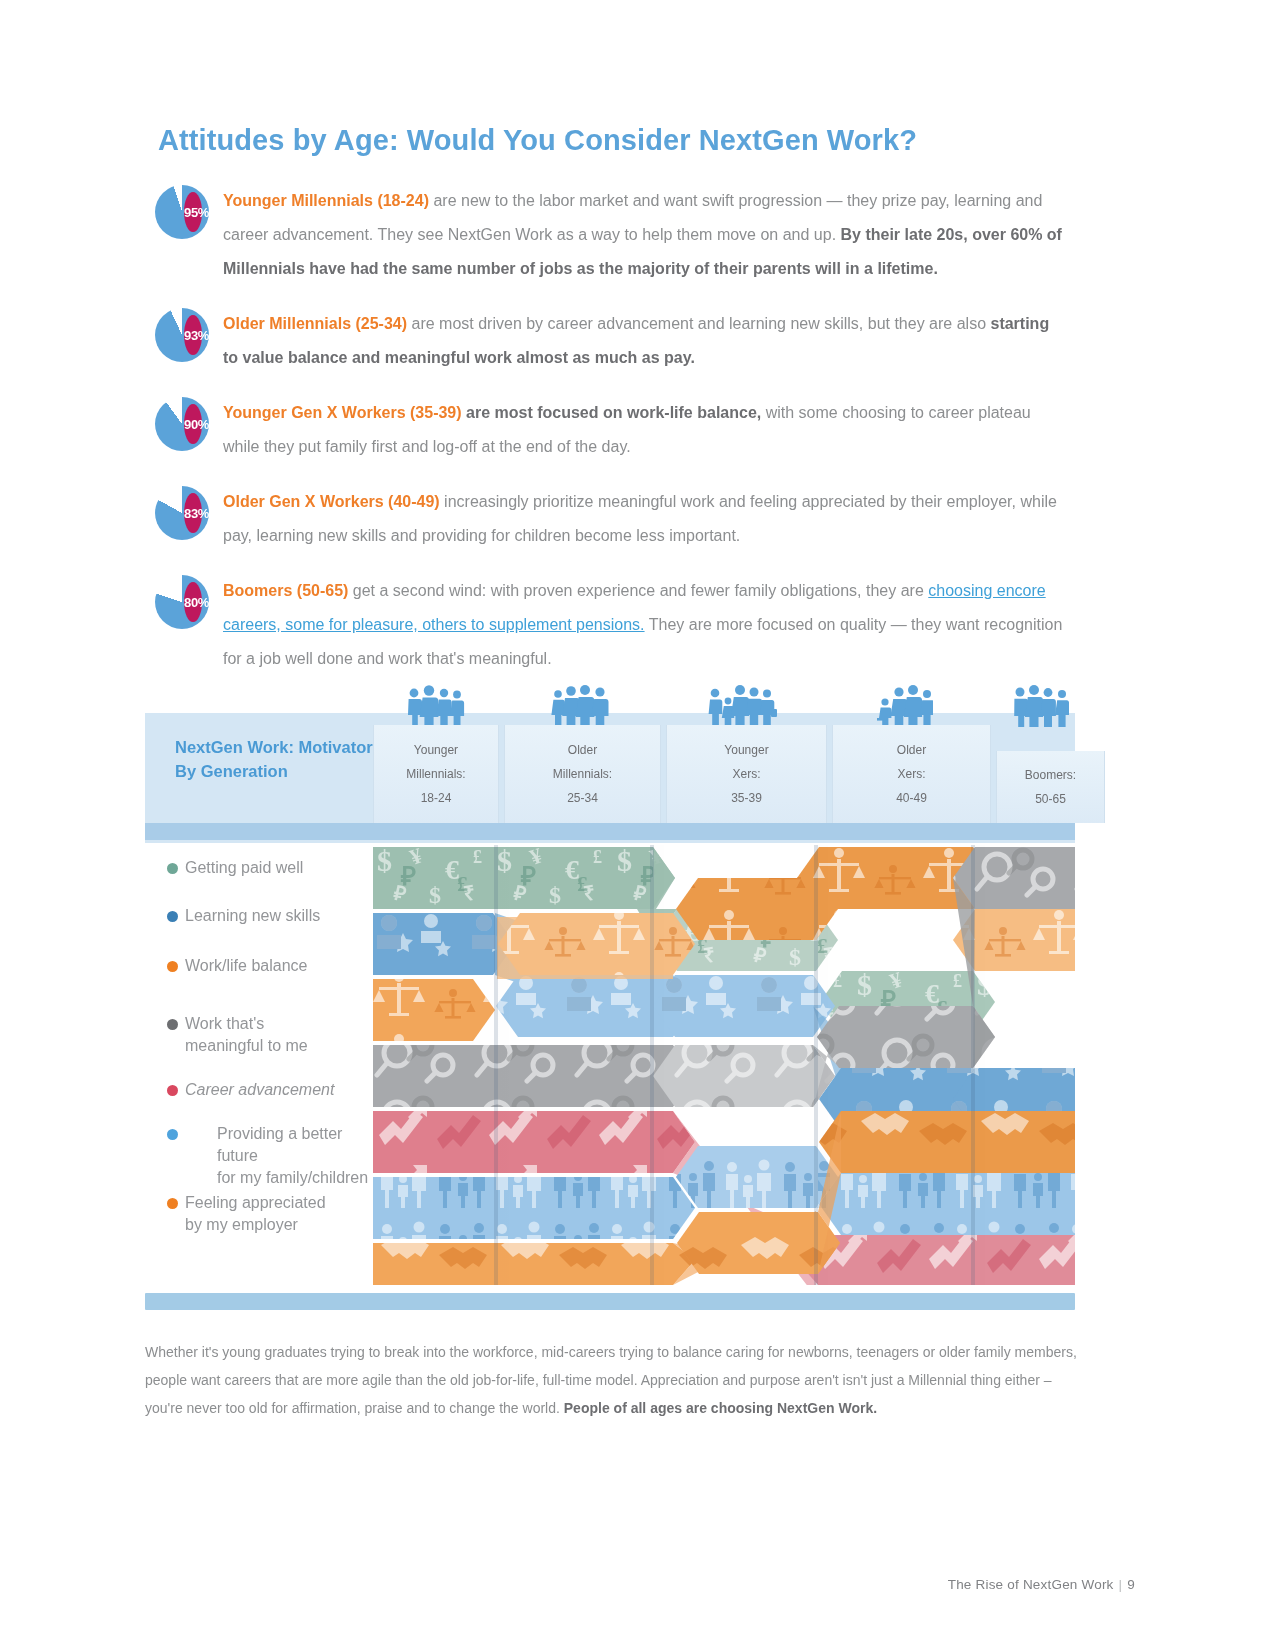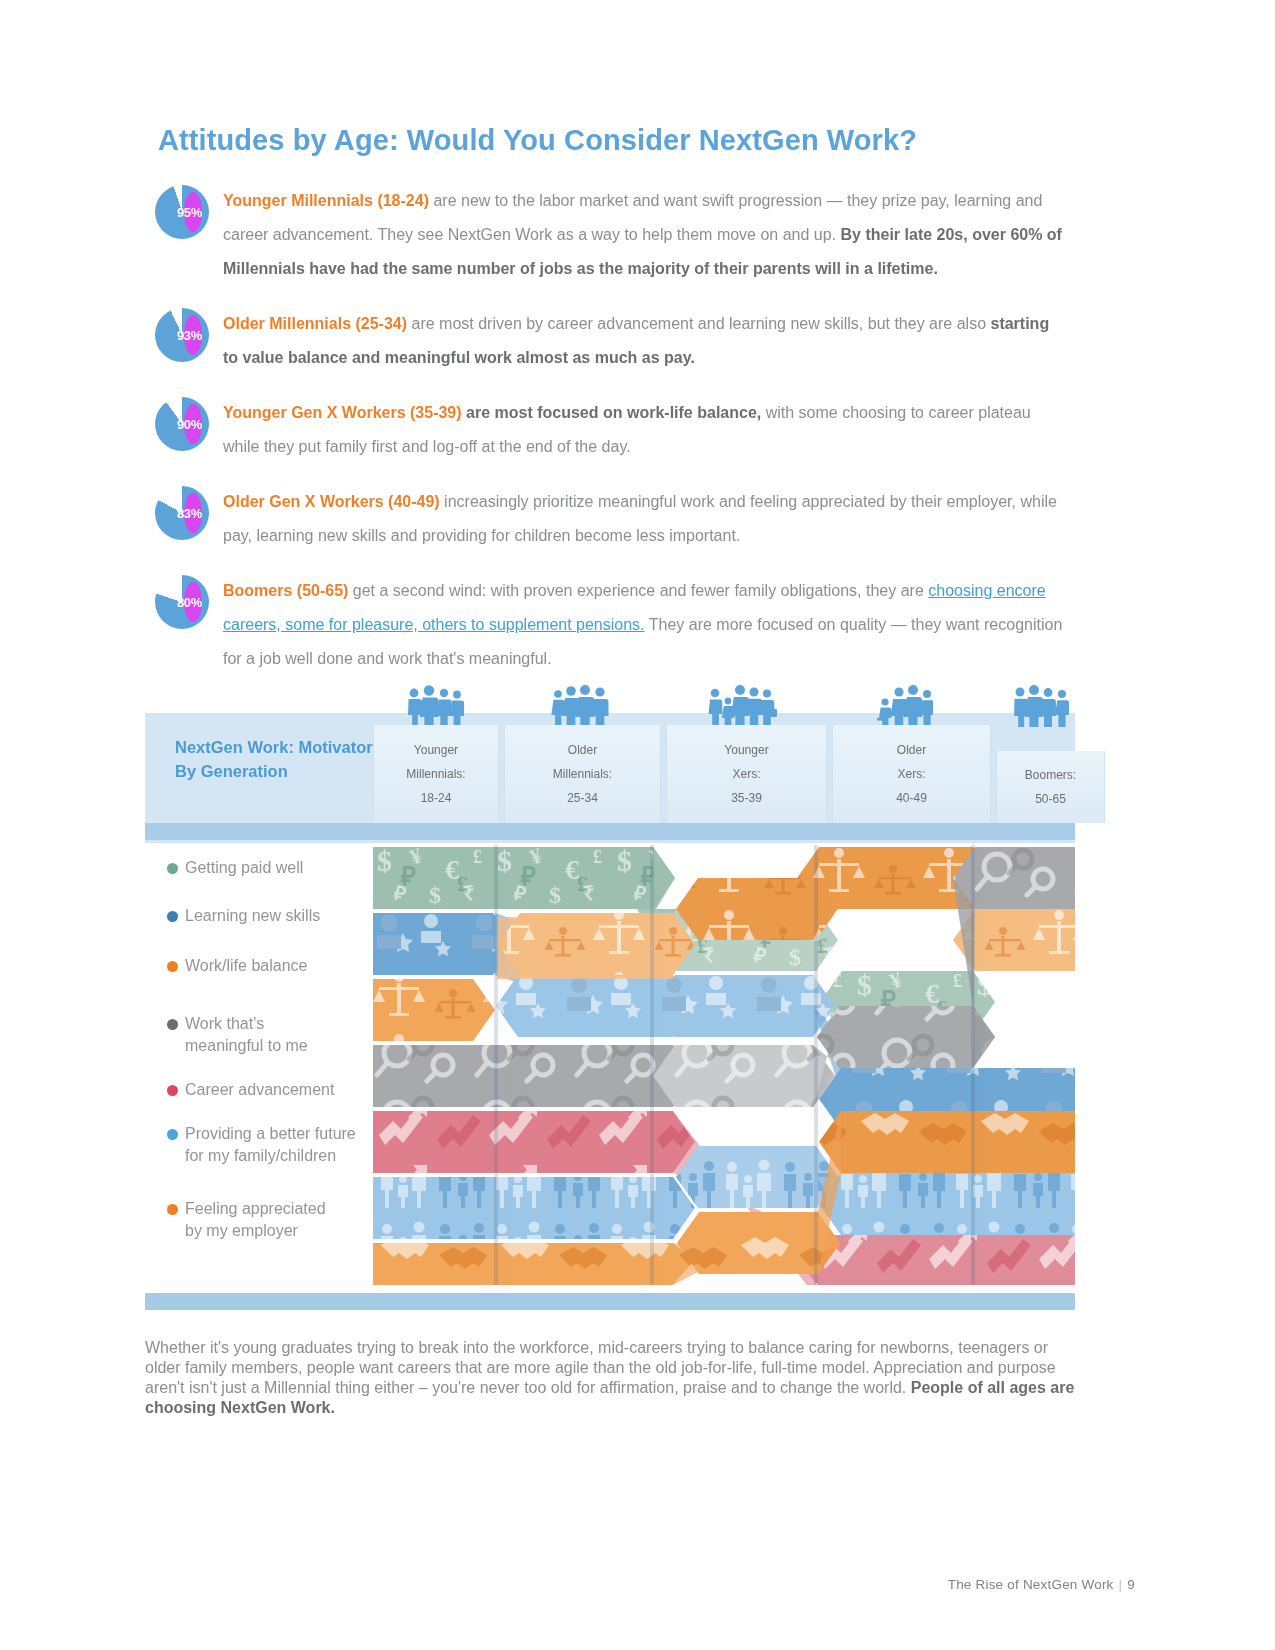--- a/index.html
+++ b/index.html
@@ -73,10 +73,10 @@
     right: 7px;
     bottom: 7px;
     border-radius: 50%;
-    background: #d946ef;
+    background: #be185d;
     display: flex;
     align-items: center;
-    justify-content: flex-end;
+    justify-content: flex-start;
     margin-left: 22px;
   }
   .gauge .pct {

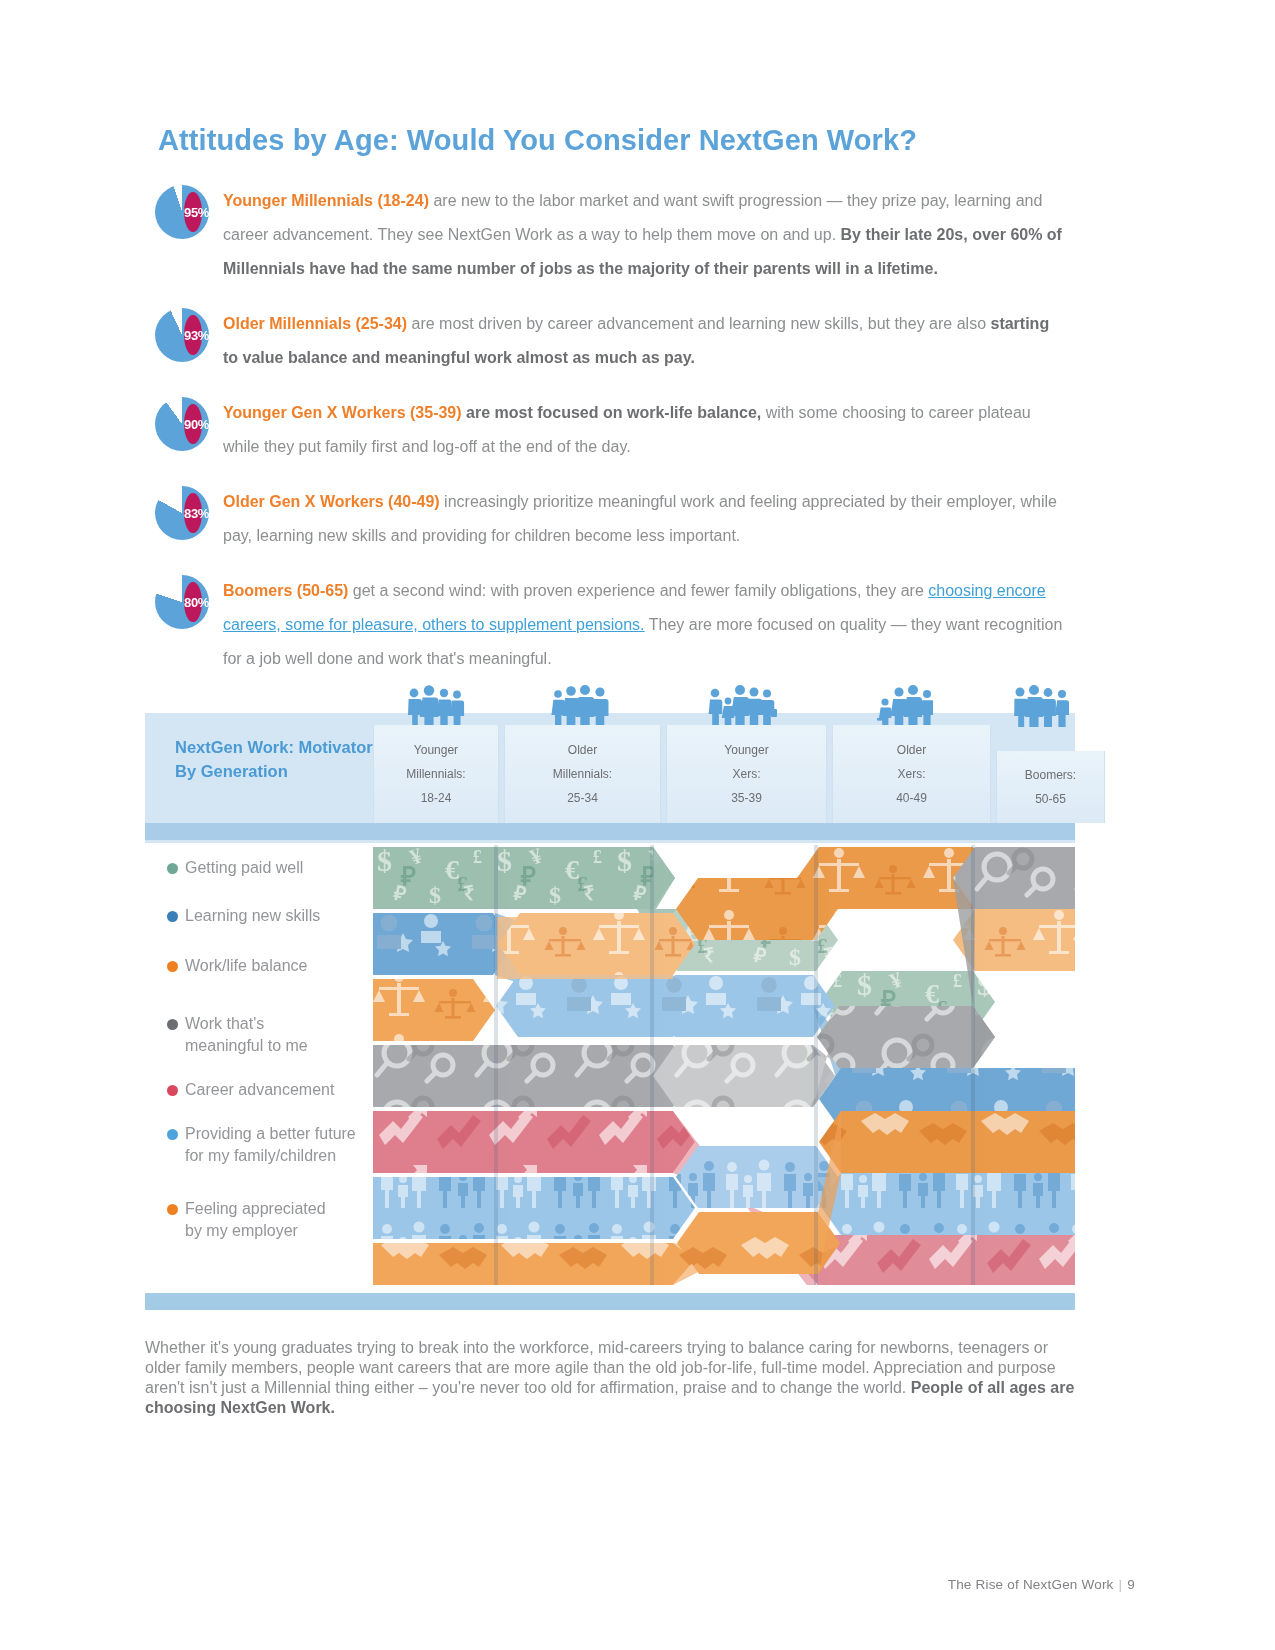--- a/index.html
+++ b/index.html
@@ -467,7 +467,7 @@
         <span class="legend-label">Work that's
 meaningful to me</span>
       </div>
-      <div class="legend-item" style="margin-bottom:22px;">
+      <div class="legend-item" style="margin-bottom:22px;font-style:italic;">
         <span class="legend-dot" style="background:#d9485f"></span>
         <span class="legend-label">Career advancement</span>
       </div>

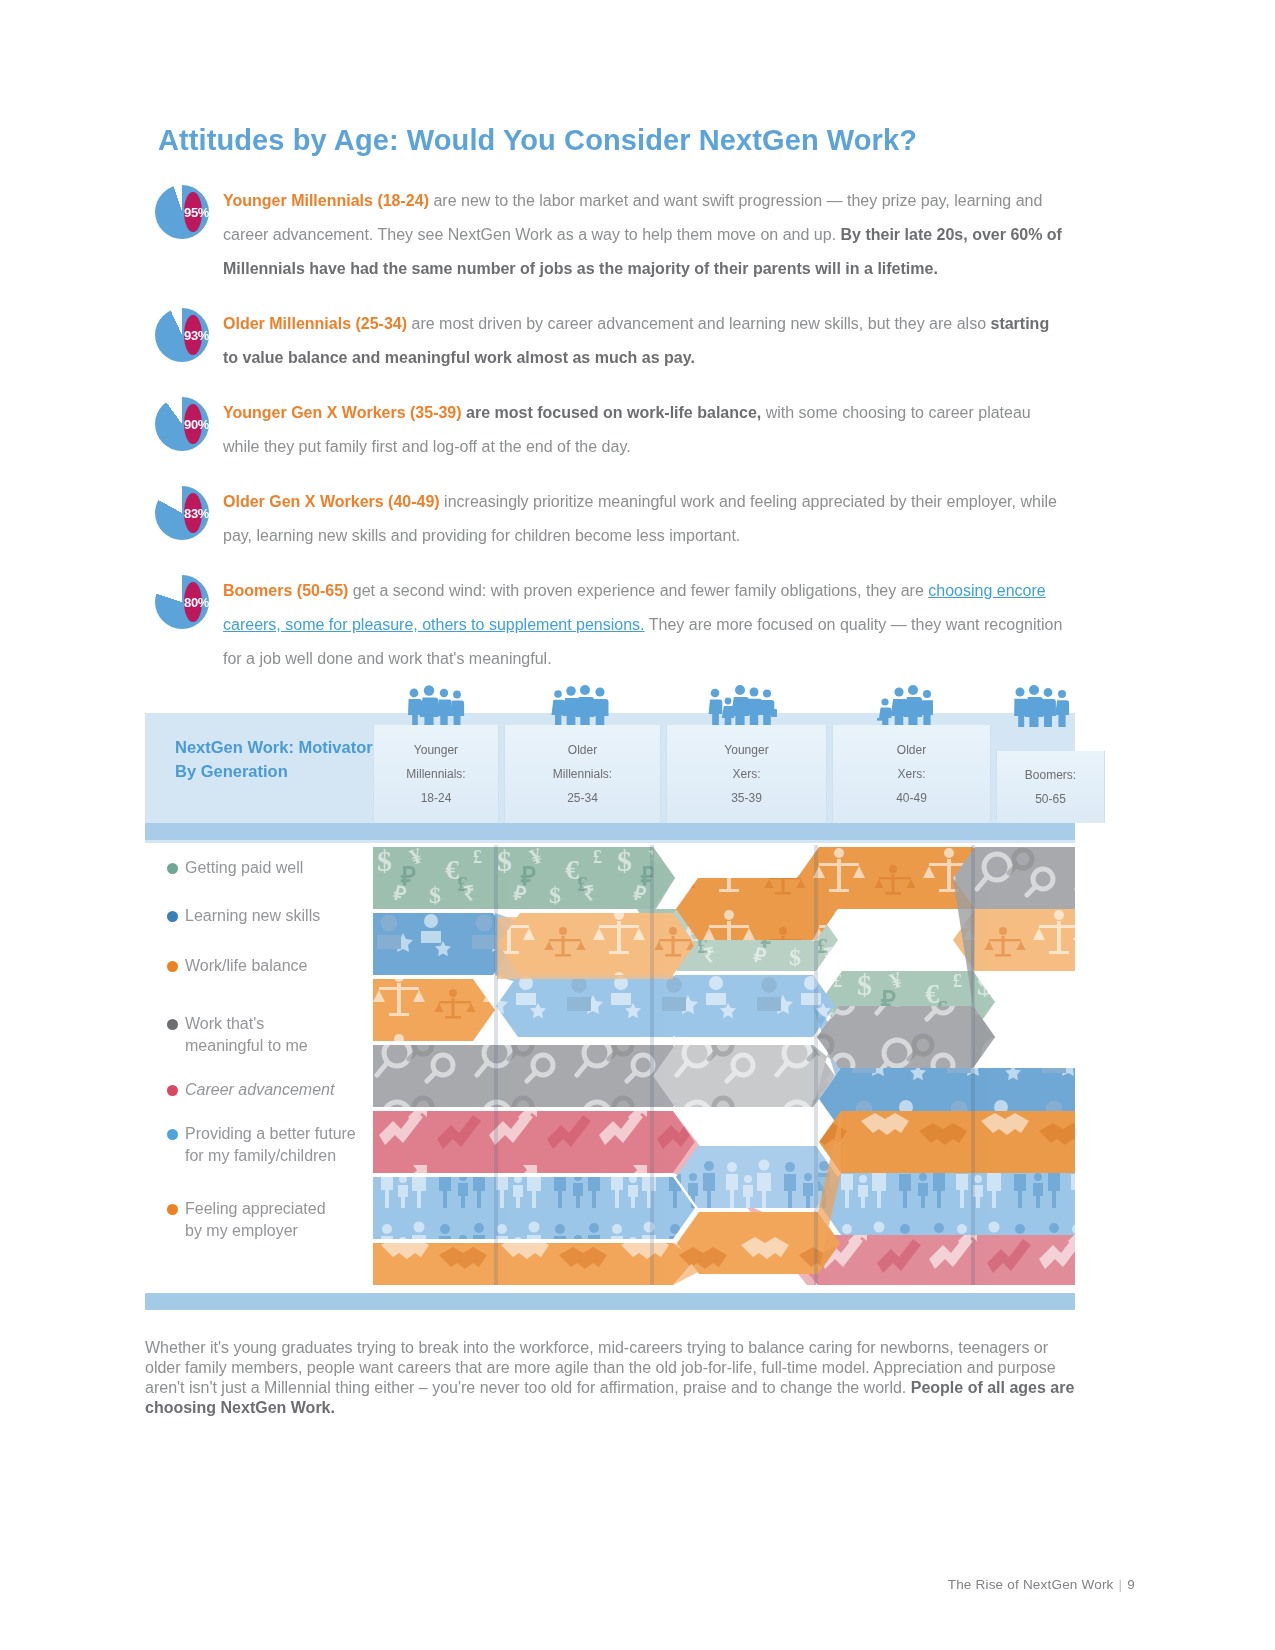--- a/index.html
+++ b/index.html
@@ -471,7 +471,7 @@
         <span class="legend-dot" style="background:#d9485f"></span>
         <span class="legend-label">Career advancement</span>
       </div>
-      <div class="legend-item" style="margin-bottom:31px;">
+      <div class="legend-item" style="margin-bottom:3px;gap:32px;">
         <span class="legend-dot" style="background:#4fa3dd"></span>
         <span class="legend-label">Providing a better future
 for my family/children</span>

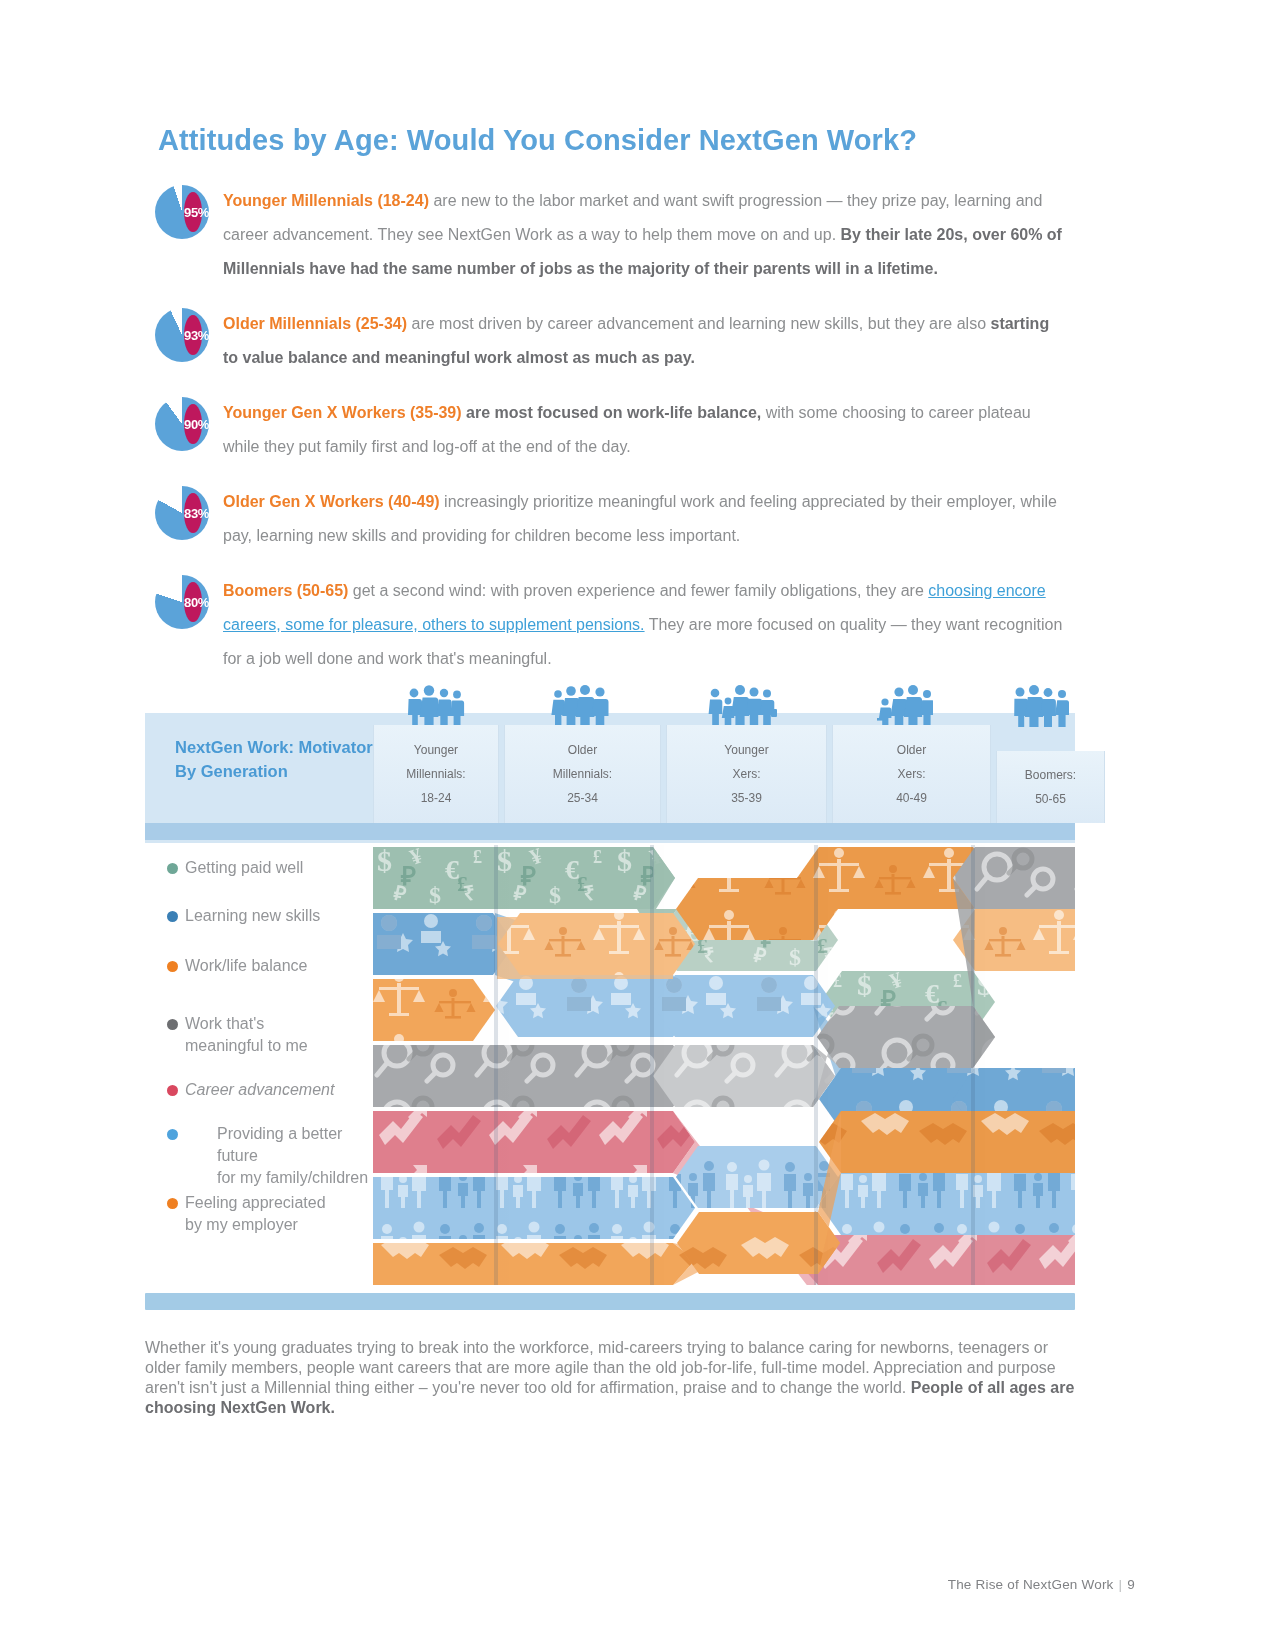--- a/index.html
+++ b/index.html
@@ -240,8 +240,8 @@
     left: 145px;
     top: 1338px;
     width: 940px;
-    font-size: 16px;
-    line-height: 20px;
+    font-size: 14px;
+    line-height: 28px;
     color: #8c8e90;
   }
   .closing .strong {

